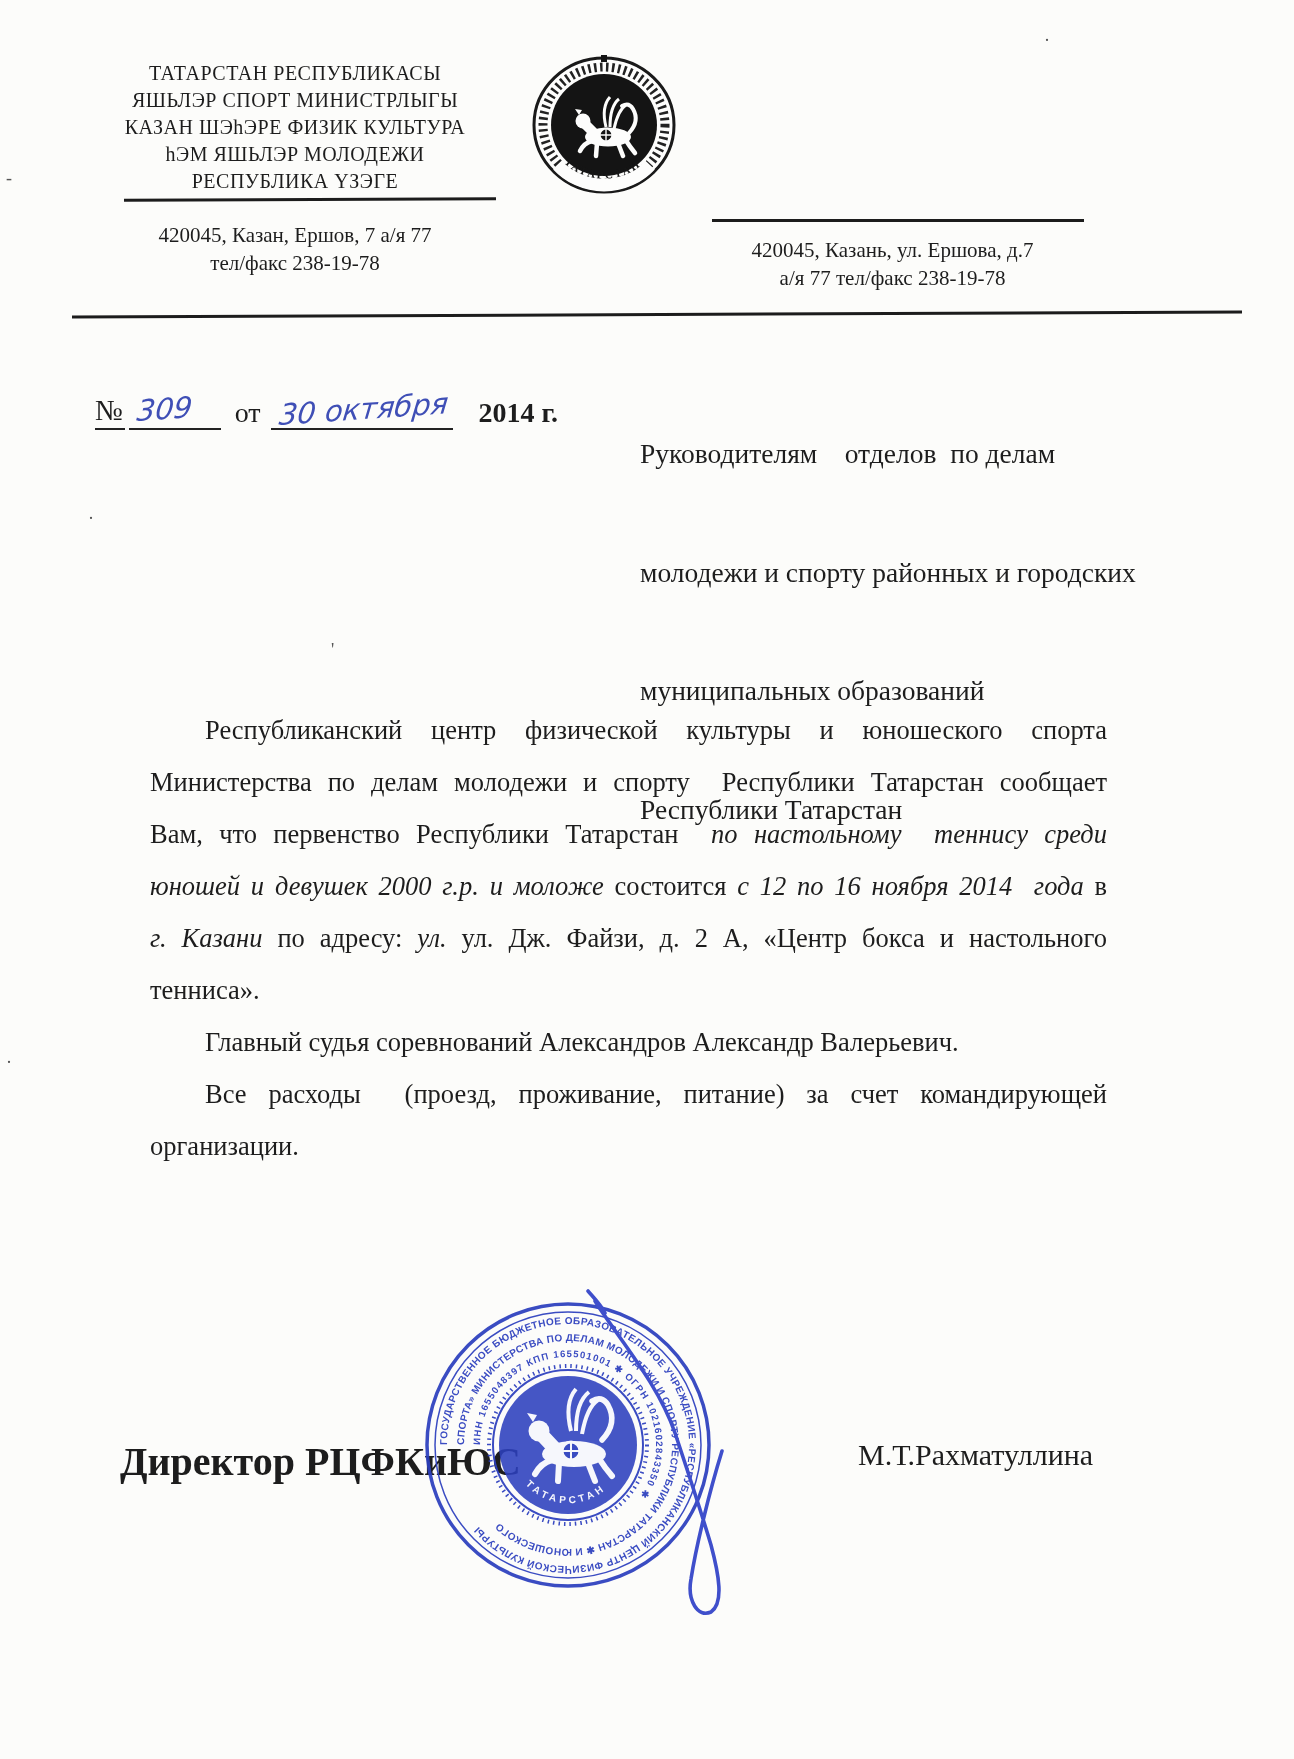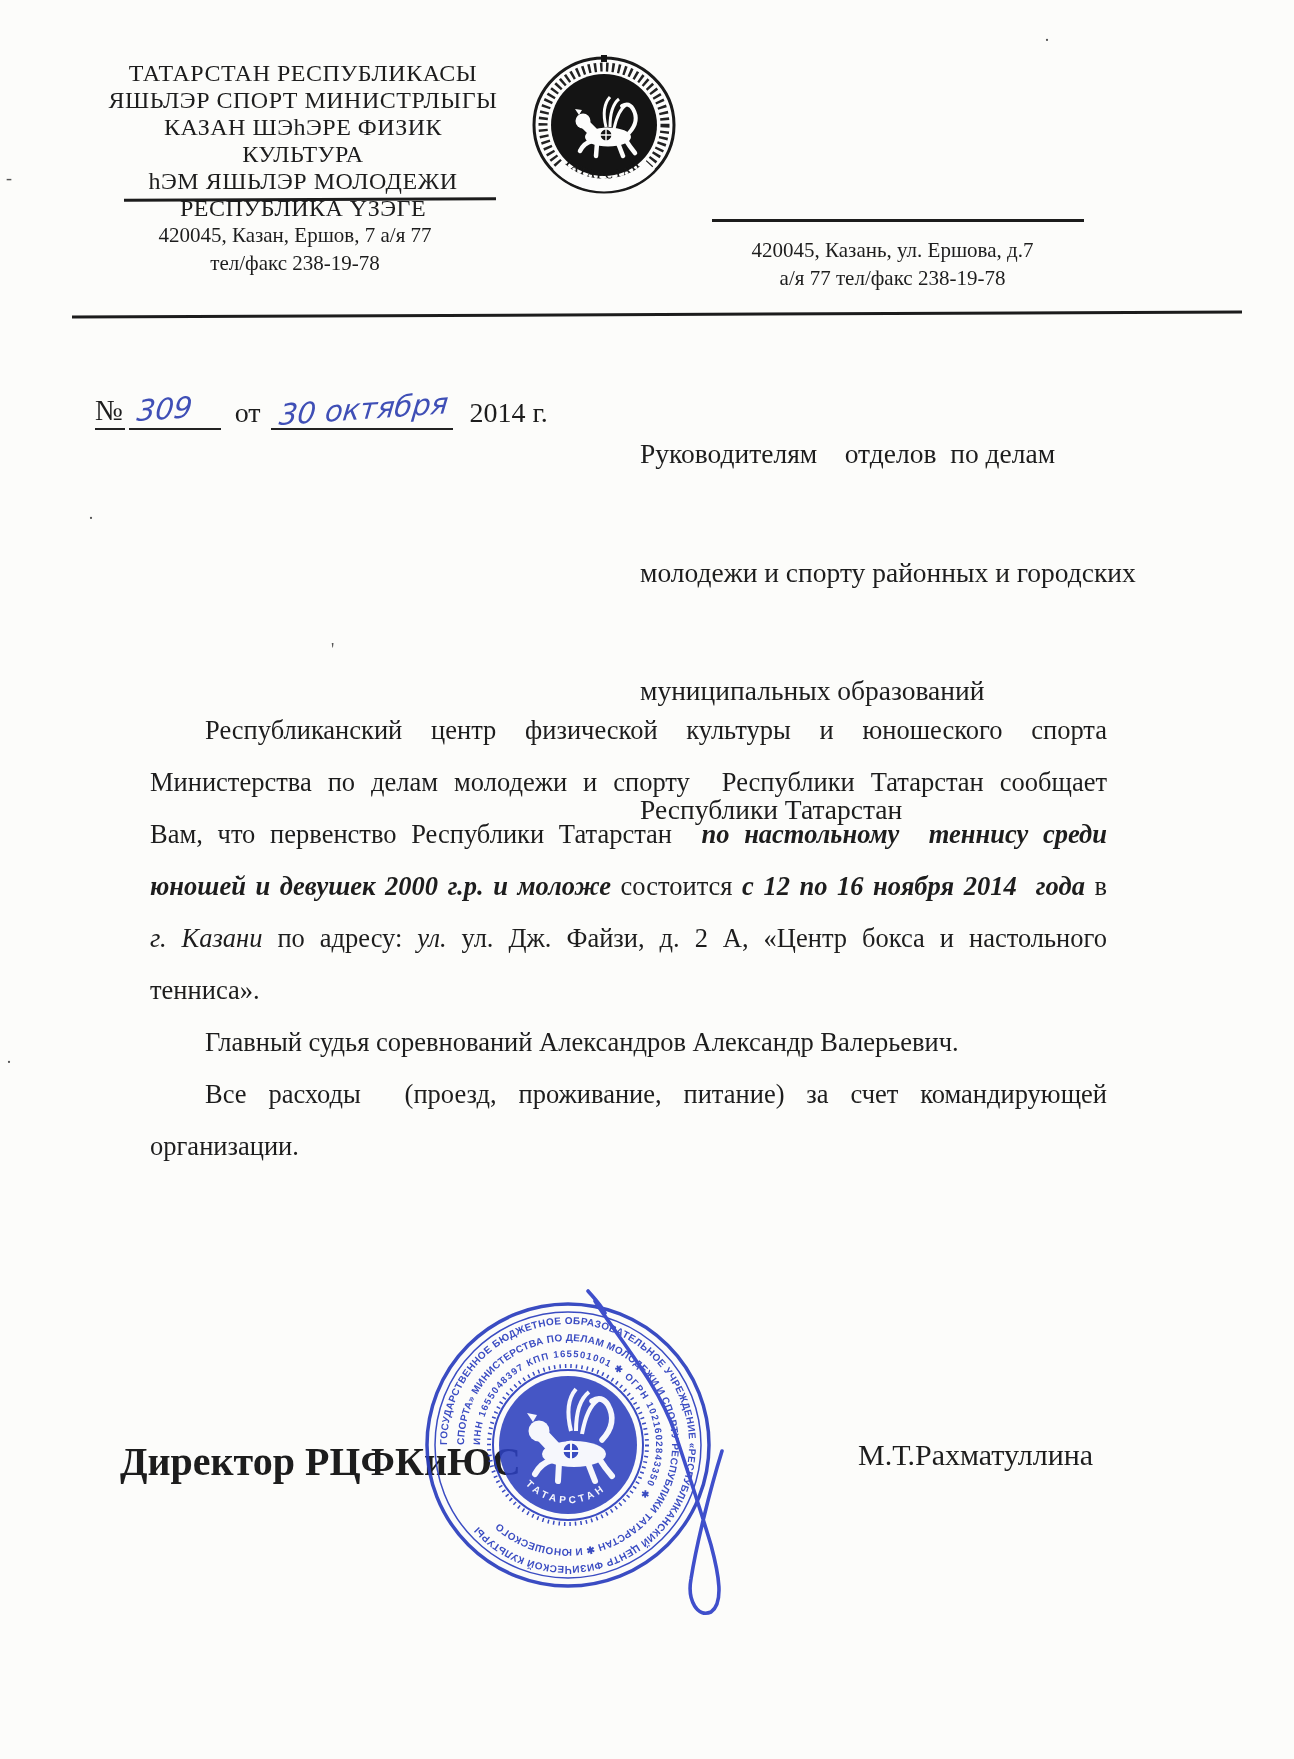--- a/index.html
+++ b/index.html
@@ -9,7 +9,7 @@
   .center{text-align:center;}
   .pre{white-space:pre-wrap;}
   
-  .org-left{left:103px;top:60px;width:400px;font-size:24px;line-height:27px;letter-spacing:.5px;}
+  .org-left{left:95px;top:60px;width:400px;font-size:20px;line-height:27px;letter-spacing:.5px;}
   .org-right{left:700px;top:57px;width:385px;font-size:21px;line-height:23.5px;letter-spacing:.3px;}
   .addr-left{left:95px;top:221px;width:400px;font-size:21px;line-height:28px;}
   .addr-right{left:700px;top:236px;width:385px;font-size:21px;line-height:28px;}

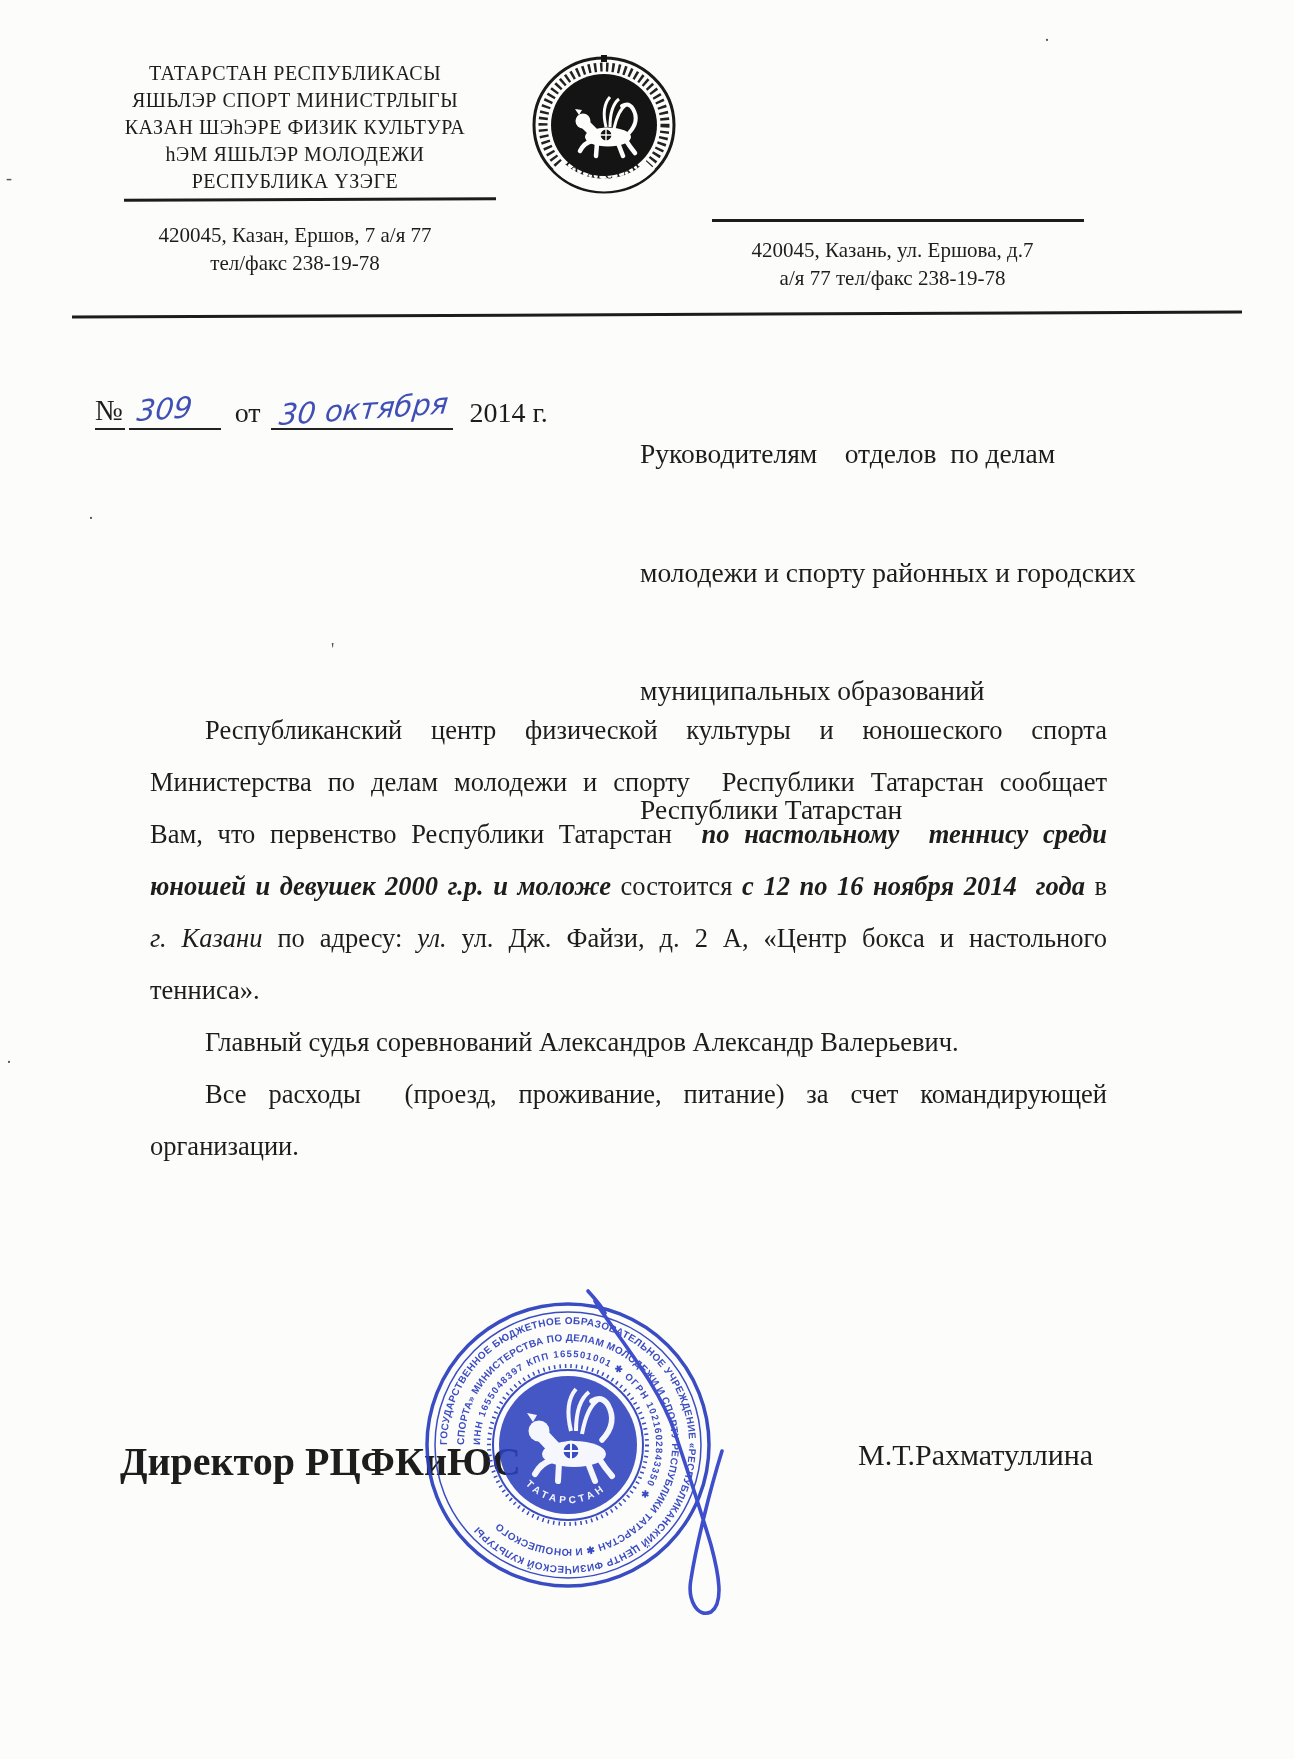--- a/index.html
+++ b/index.html
@@ -27,7 +27,7 @@
         font-family:"DejaVu Sans",sans-serif;font-style:italic;font-size:29px;
         transform:rotate(-4deg) skewX(-10deg);white-space:nowrap;}
   .ref .ot{margin-left:14px;padding-bottom:1px;}
-  .ref .year{margin-left:17px;padding-bottom:1px;}
+  .ref .year{margin-left:26px;padding-bottom:1px;font-weight:bold;}
   
   .addressee{left:640px;top:355px;width:575px;font-size:27.5px;line-height:39.5px;}
   

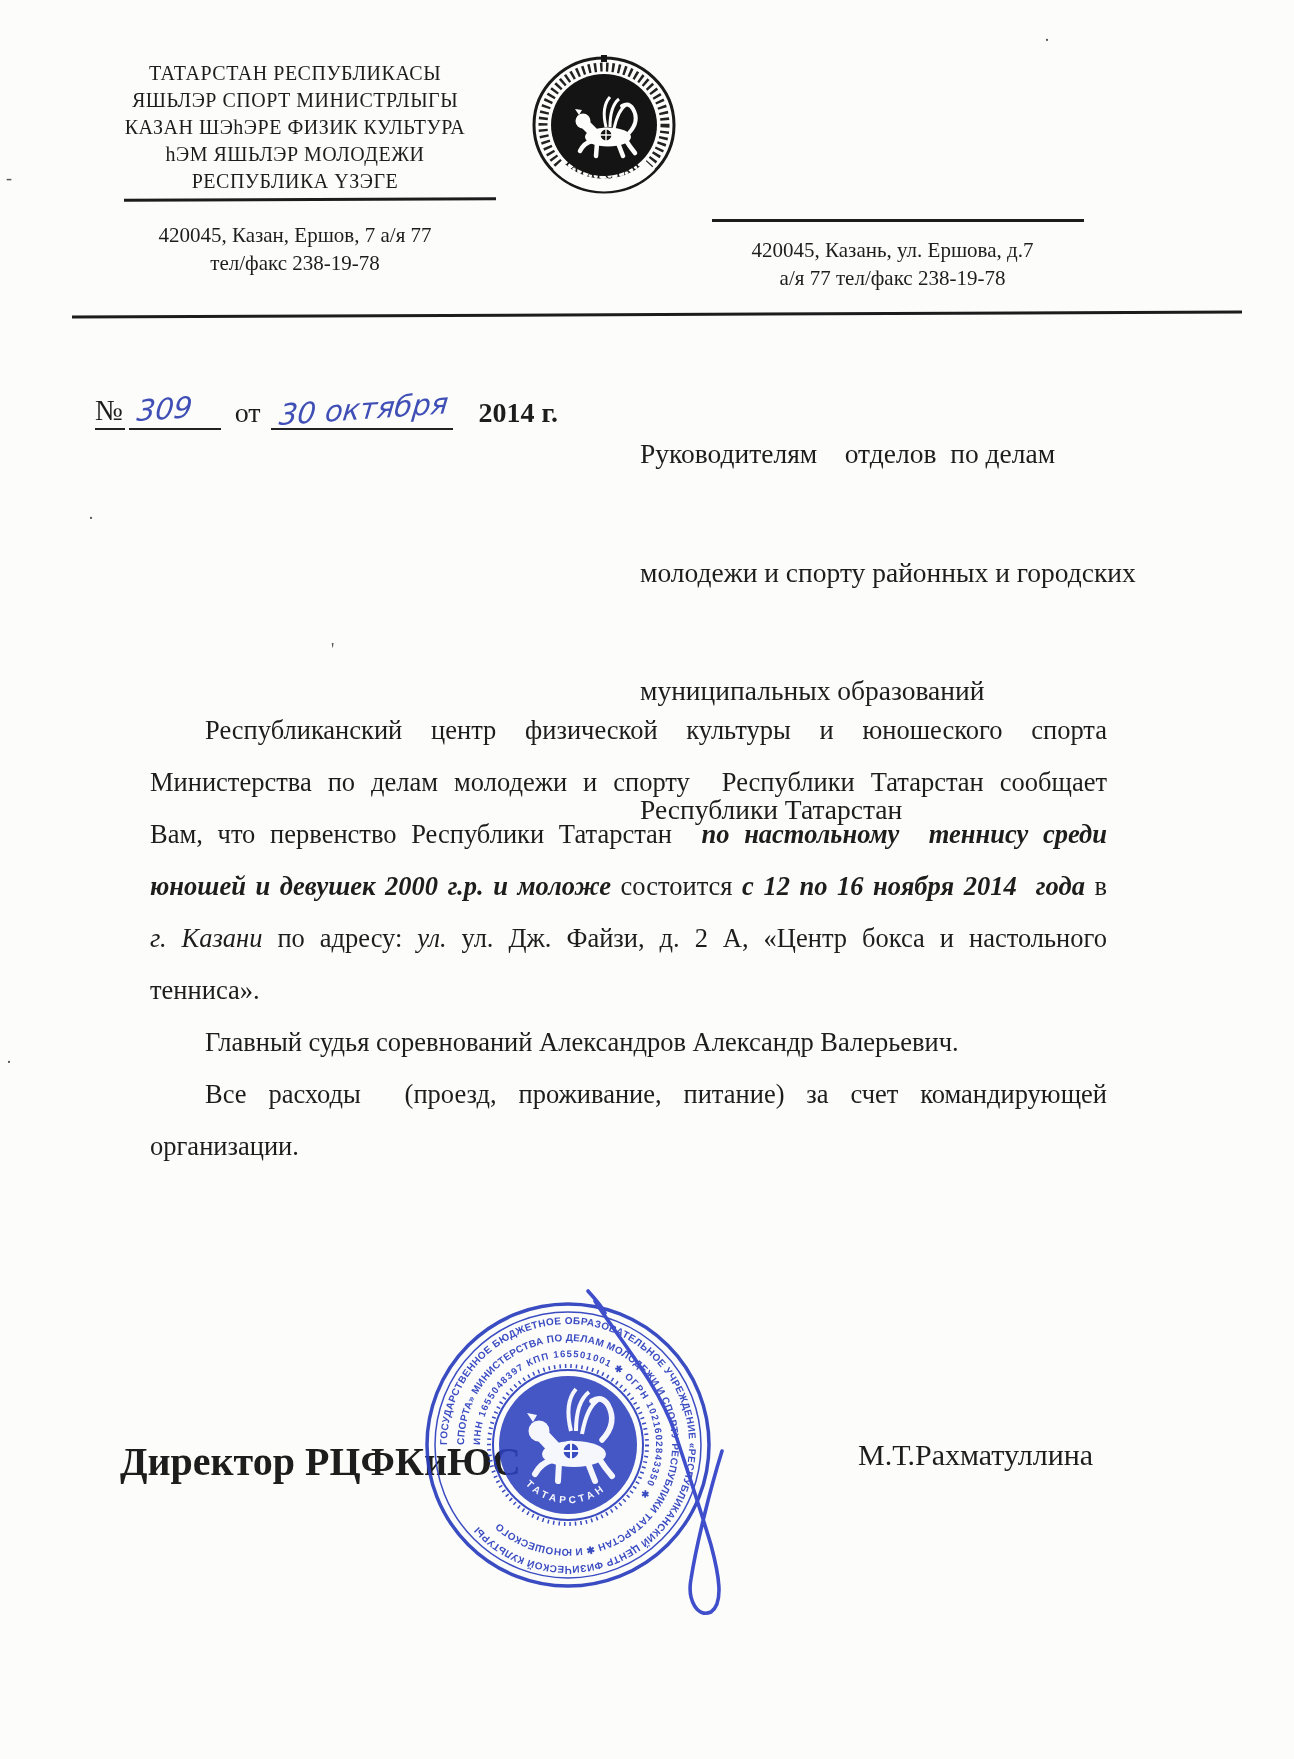--- a/index.html
+++ b/index.html
@@ -37,7 +37,7 @@
   .body .line.ind{text-indent:55px;}
   .seg-n{font-style:normal;font-weight:normal;}
   .seg-i{font-style:italic;}
-  .seg-bi{font-style:italic;font-weight:bold;}
+  .seg-bi{font-style:italic;font-weight:normal;}
   
   .sig-title{left:120px;top:1438px;font-size:40px;font-weight:bold;}
   .sig-name{left:858px;top:1438px;font-size:30px;}

